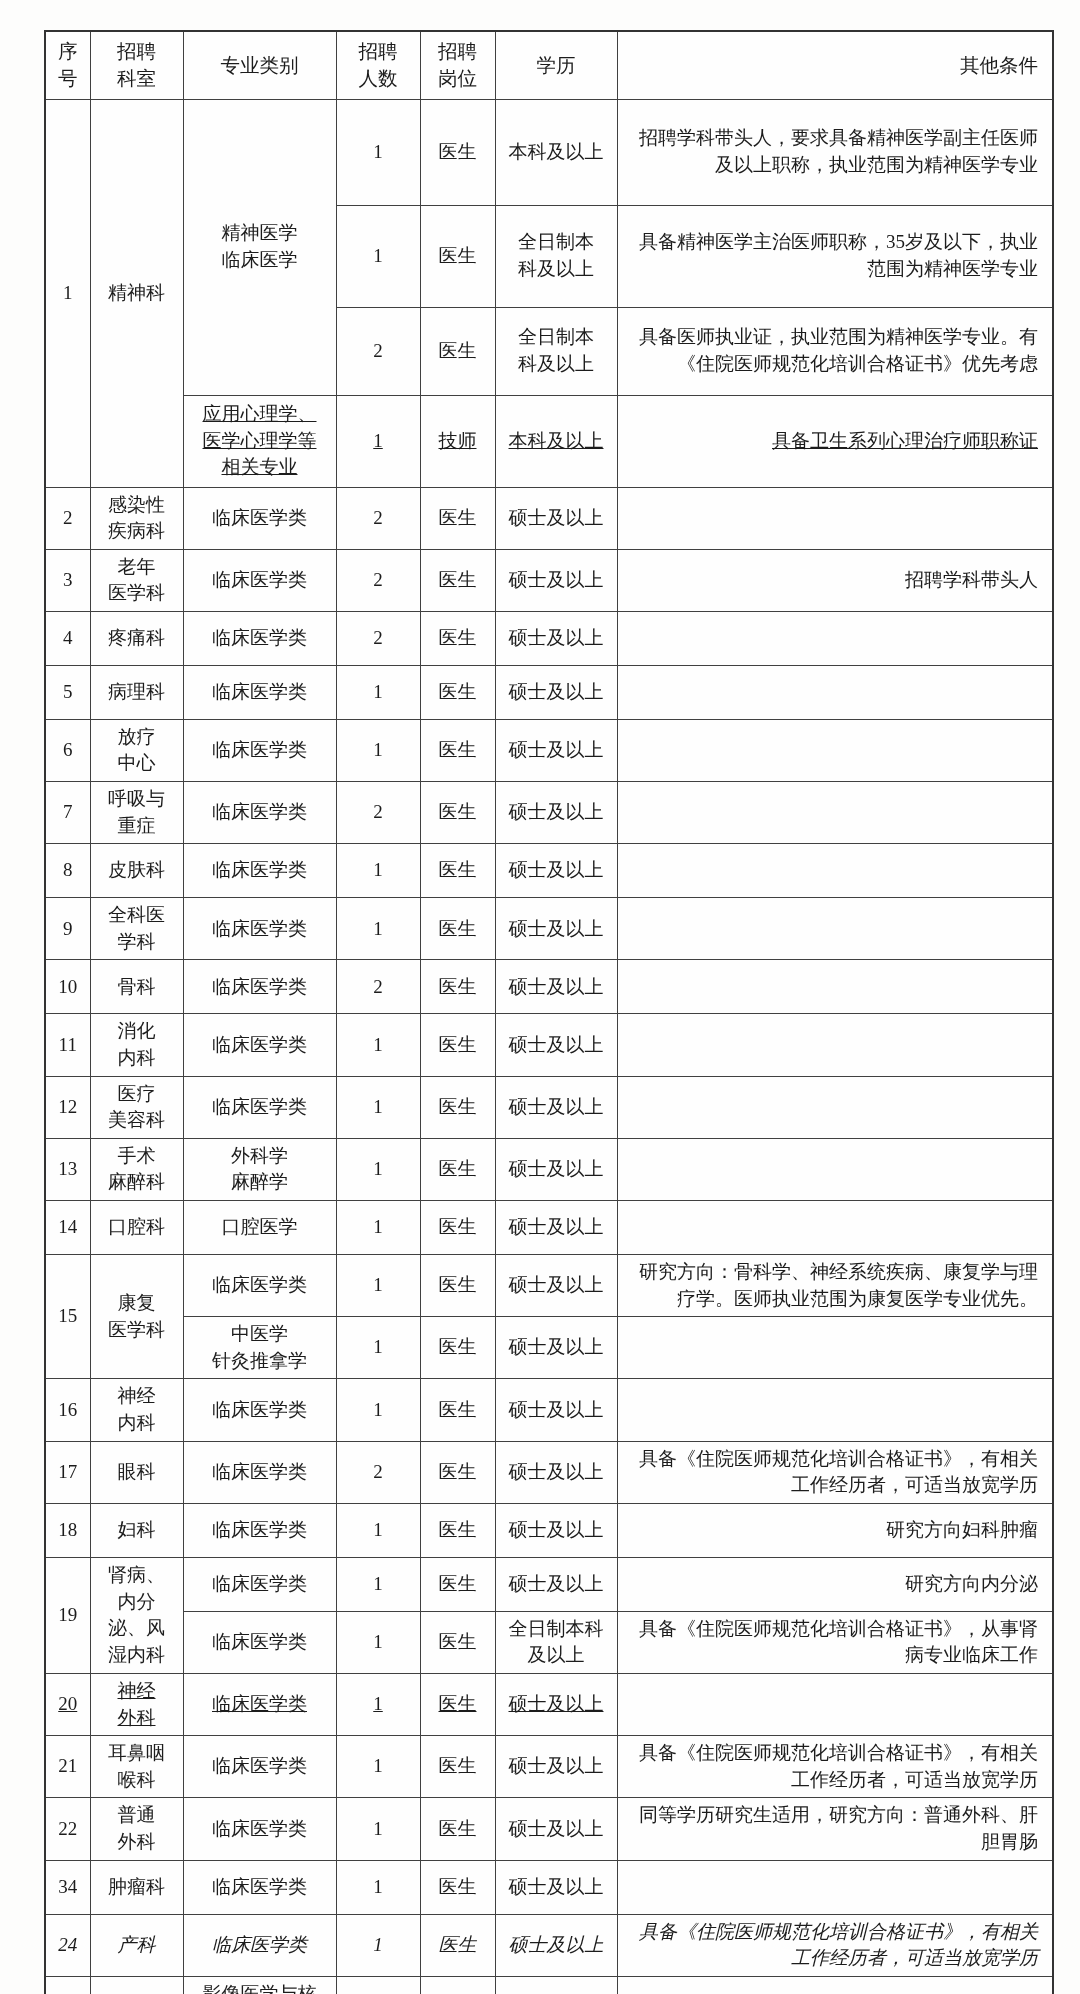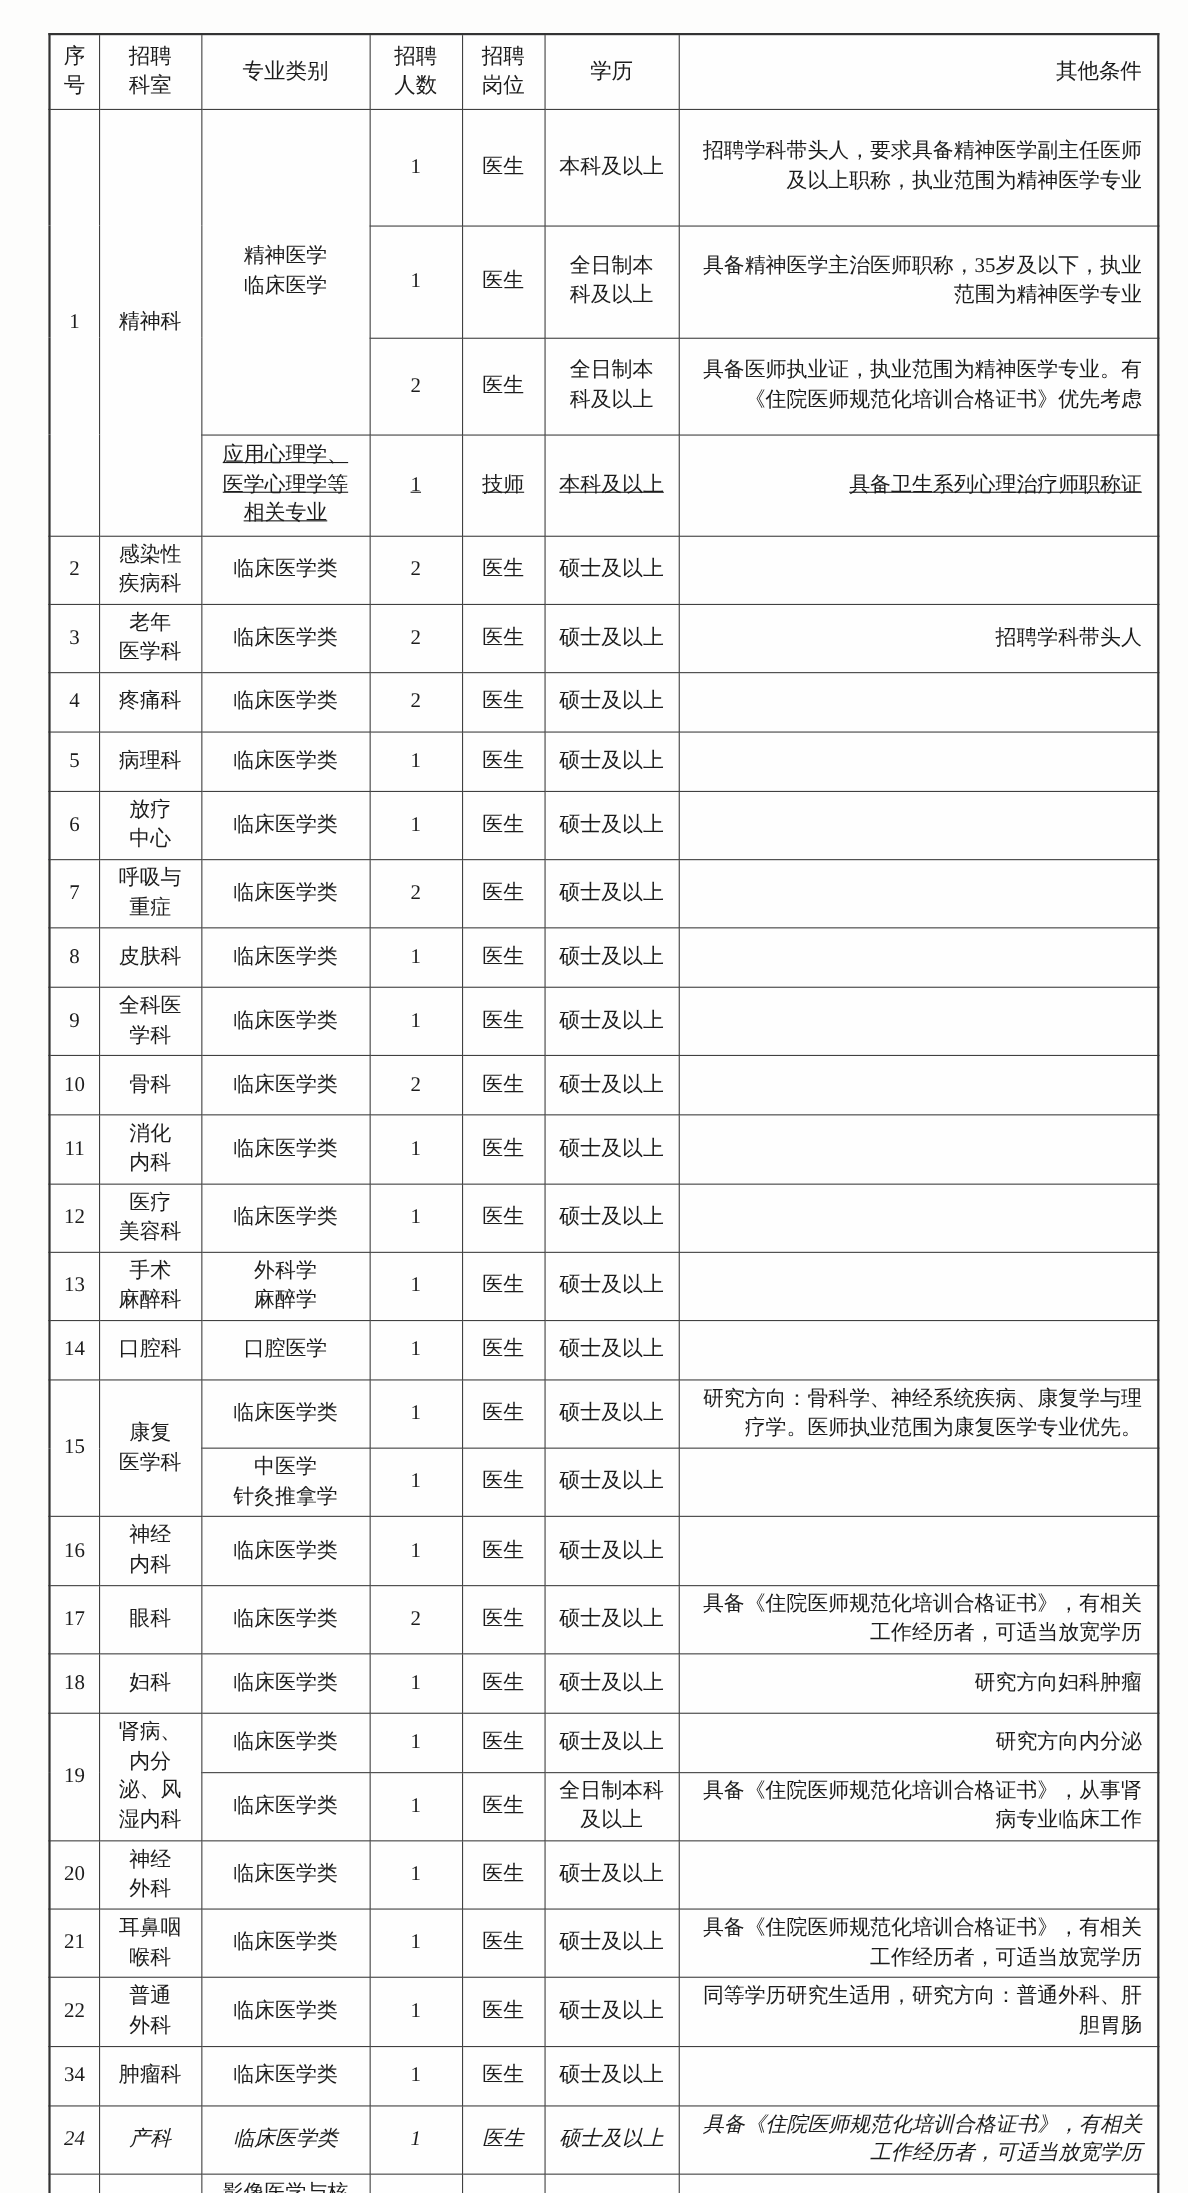--- a/index.html
+++ b/index.html
@@ -292,7 +292,7 @@
 及以上</td>
           <td class="cond">具备《住院医师规范化培训合格证书》，从事肾病专业临床工作</td>
         </tr>
-        <tr style="height: 54px;">
+        <tr style="height: 54px; text-decoration: underline;">
           <td>20</td>
           <td>神经
 外科</td>

